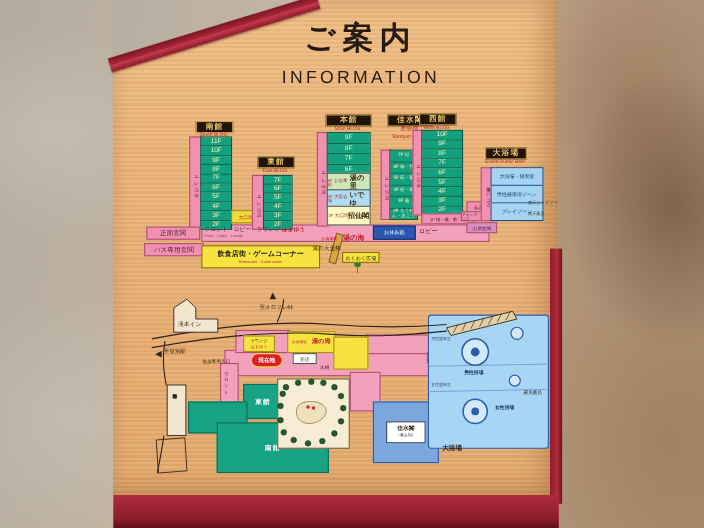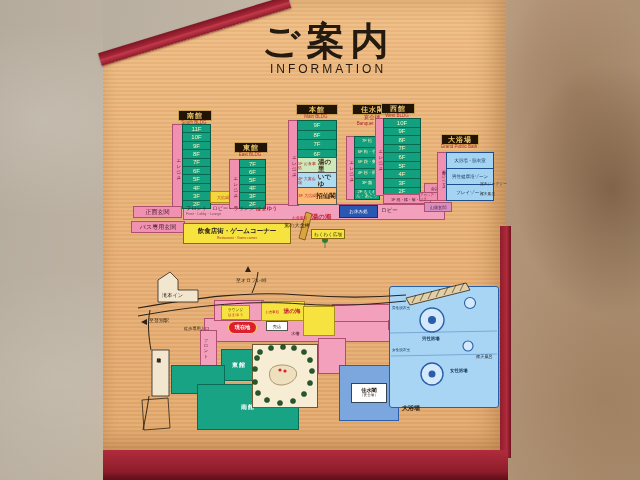--- a/index.html
+++ b/index.html
@@ -33,7 +33,7 @@
     background:linear-gradient(180deg,#b02c3c,#8e1d2b 70%,#5f0e18);}
   
   .title{left:258px;top:16px;width:140px;text-align:center;font-family:"DejaVu Serif",serif;
-    font-size:38px;font-weight:bold;letter-spacing:6px;color:#241a10;}
+    font-size:28px;font-weight:bold;letter-spacing:6px;color:#241a10;}
   .subtitle{left:253px;top:62px;width:150px;text-align:center;font-size:12px;letter-spacing:3px;color:#241a10;}
   
   .rib{background:#221307;color:#e8c56a;border:0.5px solid #c8a050;text-align:center;

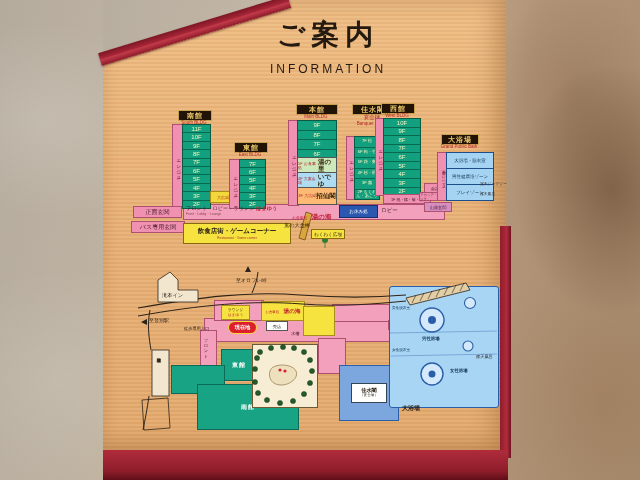--- a/index.html
+++ b/index.html
@@ -34,7 +34,7 @@
   
   .title{left:258px;top:16px;width:140px;text-align:center;font-family:"DejaVu Serif",serif;
     font-size:28px;font-weight:bold;letter-spacing:6px;color:#241a10;}
-  .subtitle{left:253px;top:62px;width:150px;text-align:center;font-size:12px;letter-spacing:3px;color:#241a10;}
+  .subtitle{left:253px;top:62px;width:150px;text-align:center;font-size:16px;letter-spacing:3px;color:#241a10;}
   
   .rib{background:#221307;color:#e8c56a;border:0.5px solid #c8a050;text-align:center;
        font-size:7px;line-height:9px;font-weight:bold;letter-spacing:1px;}

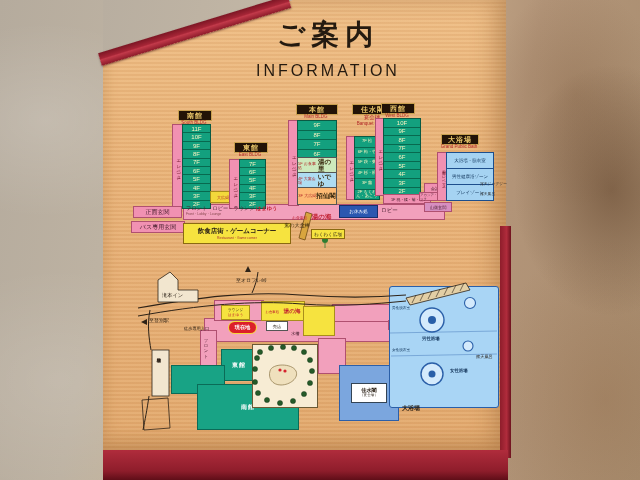--- a/index.html
+++ b/index.html
@@ -127,7 +127,7 @@
     <span class="pfx"><span>4F</span> <span>大宴会場</span></span>
     <span class="nm">いでゆ</span>
   </div>
-  <div class="abs scell z4" style="left:297px;top:187px;width:38px;height:16px;background:#fdba74;">
+  <div class="abs scell z4" style="left:297px;top:187px;width:38px;height:16px;background:#fef9c3;">
     <span class="pfx"><span>3F</span> <span>大広間</span></span>
     <span class="nm">招仙閣</span>
   </div>

